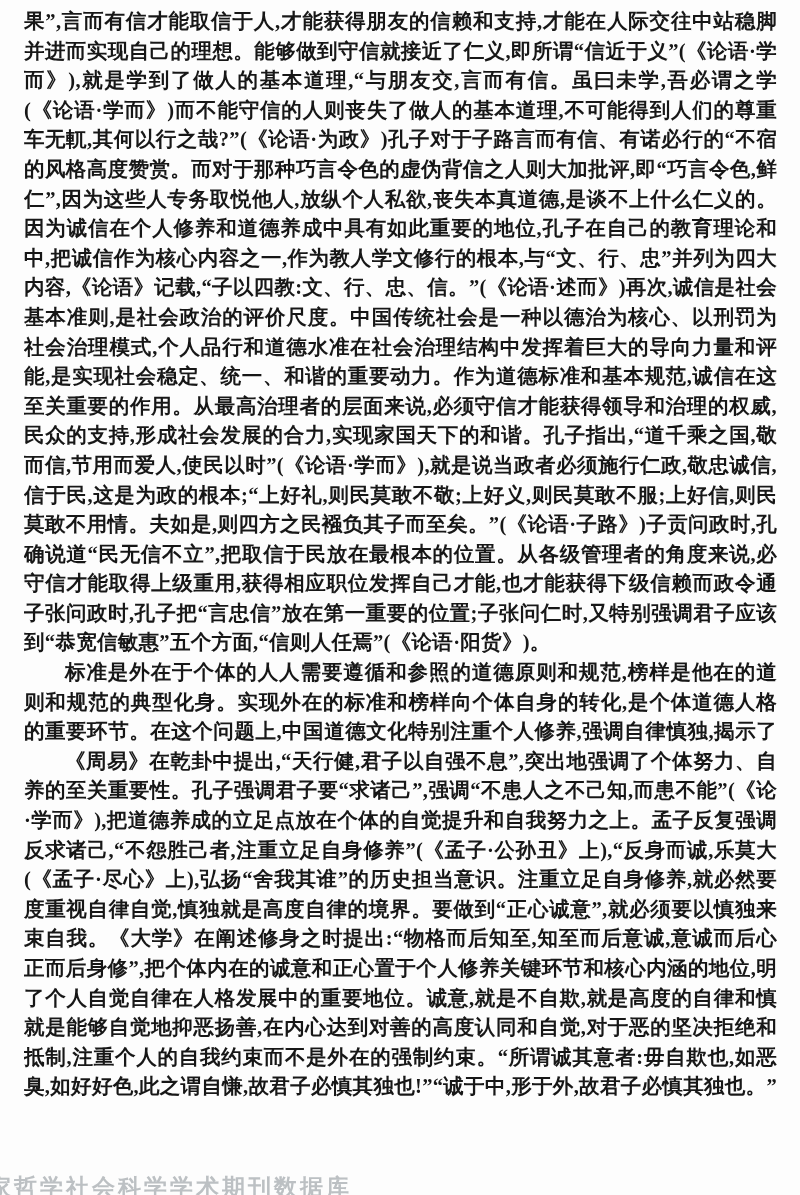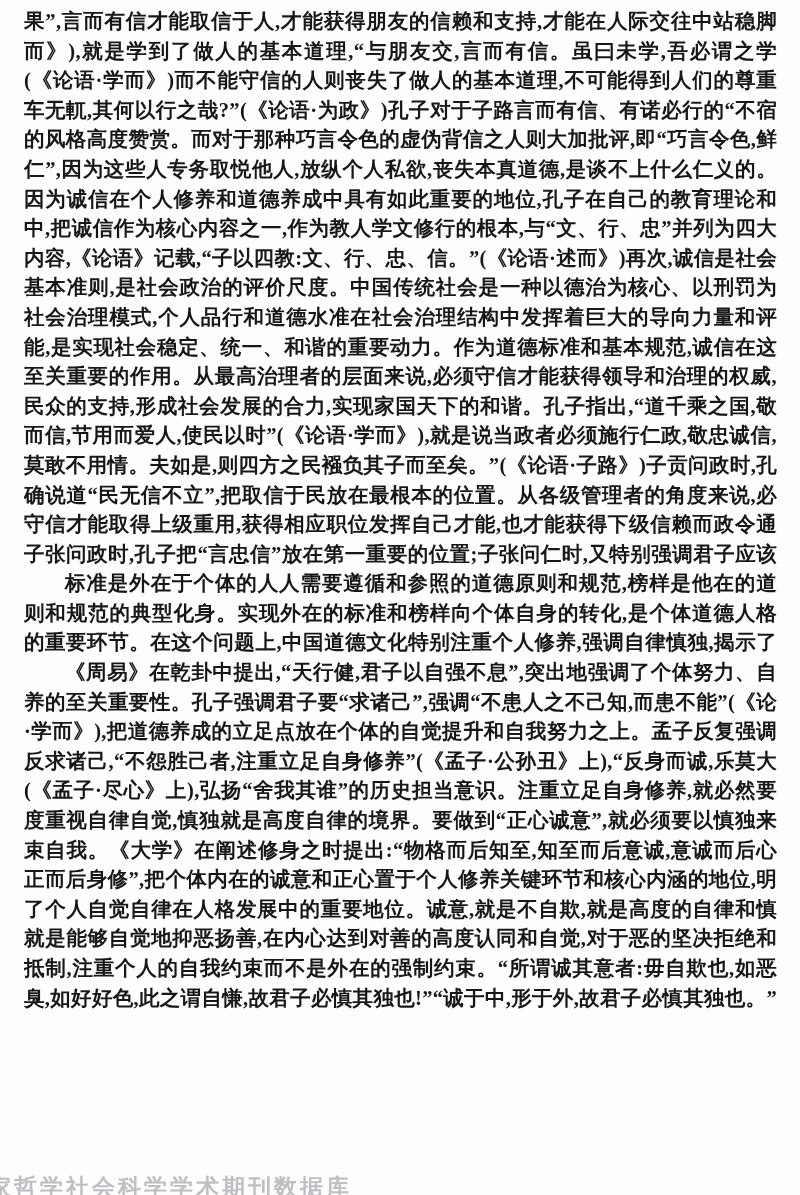--- a/index.html
+++ b/index.html
@@ -61,6 +61,7 @@
 <div class="page">
   <div class="doc-text" style="color: rgb(23, 23, 23);">
       <div class="line">果”,言而有信才能取信于人,才能获得朋友的信赖和支持,才能在人际交往中站稳脚跟</div>
+      <div class="line">并进而实现自己的理想。能够做到守信就接近了仁义,即所谓“信近于义”(《论语·学</div>
       <div class="line">而》),就是学到了做人的基本道理,“与朋友交,言而有信。虽曰未学,吾必谓之学矣。”</div>
       <div class="line">(《论语·学而》)而不能守信的人则丧失了做人的基本道理,不可能得到人们的尊重和信</div>
       <div class="line">车无軏,其何以行之哉?”(《论语·为政》)孔子对于子路言而有信、有诺必行的“不宿诺”</div>

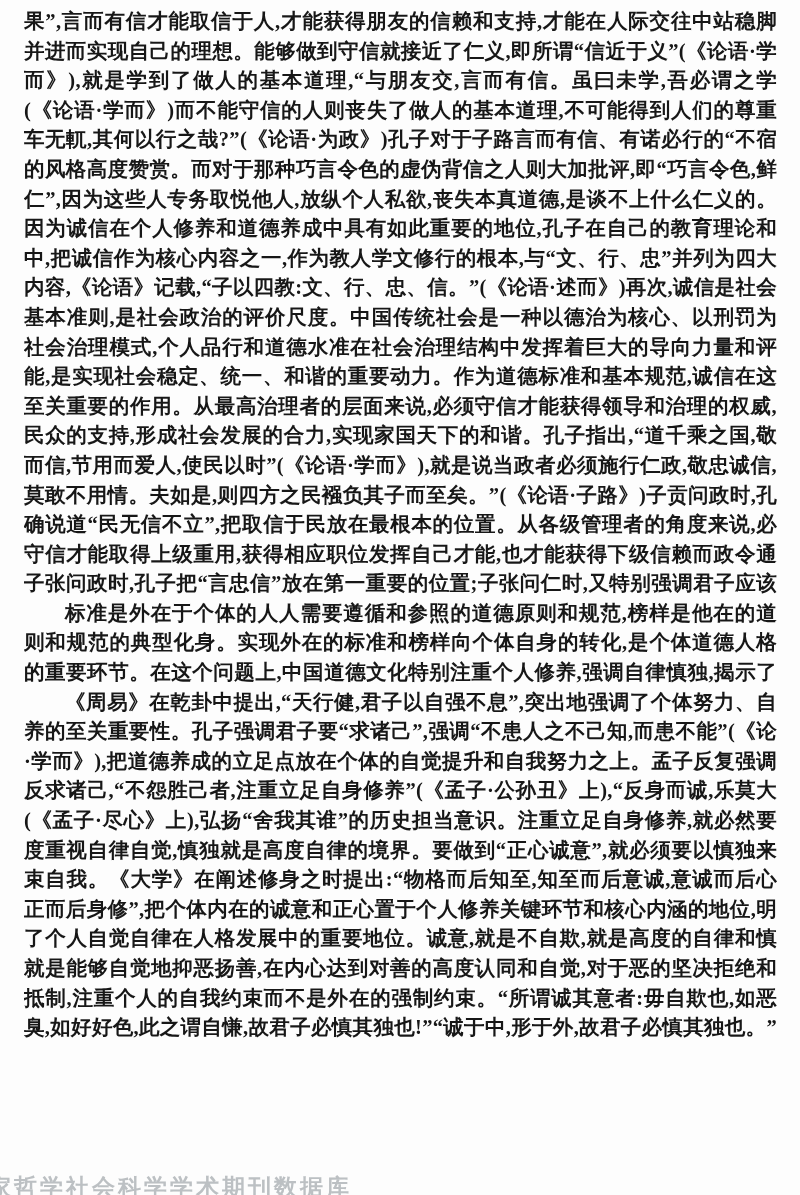--- a/index.html
+++ b/index.html
@@ -76,6 +76,7 @@
       <div class="line">至关重要的作用。从最高治理者的层面来说,必须守信才能获得领导和治理的权威,获得</div>
       <div class="line">民众的支持,形成社会发展的合力,实现家国天下的和谐。孔子指出,“道千乘之国,敬事</div>
       <div class="line">而信,节用而爱人,使民以时”(《论语·学而》),就是说当政者必须施行仁政,敬忠诚信,取</div>
+      <div class="line">信于民,这是为政的根本;“上好礼,则民莫敢不敬;上好义,则民莫敢不服;上好信,则民</div>
       <div class="line">莫敢不用情。夫如是,则四方之民襁负其子而至矣。”(《论语·子路》)子贡问政时,孔子明</div>
       <div class="line">确说道“民无信不立”,把取信于民放在最根本的位置。从各级管理者的角度来说,必须</div>
       <div class="line">守信才能取得上级重用,获得相应职位发挥自己才能,也才能获得下级信赖而政令通行。</div>

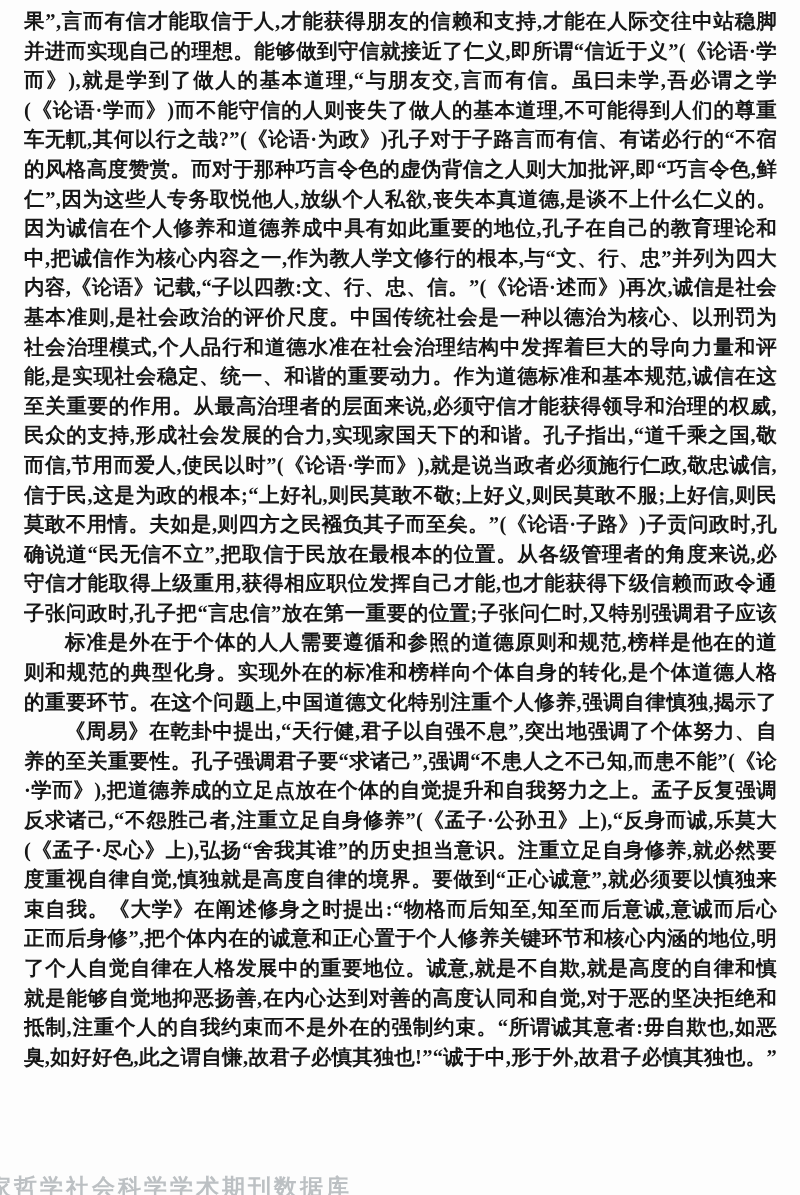--- a/index.html
+++ b/index.html
@@ -81,6 +81,7 @@
       <div class="line">确说道“民无信不立”,把取信于民放在最根本的位置。从各级管理者的角度来说,必须</div>
       <div class="line">守信才能取得上级重用,获得相应职位发挥自己才能,也才能获得下级信赖而政令通行。</div>
       <div class="line">子张问政时,孔子把“言忠信”放在第一重要的位置;子张问仁时,又特别强调君子应该做</div>
+      <div class="line short">到“恭宽信敏惠”五个方面,“信则人任焉”(《论语·阳货》)。</div>
       <div class="line indent">标准是外在于个体的人人需要遵循和参照的道德原则和规范,榜样是他在的道德原</div>
       <div class="line">则和规范的典型化身。实现外在的标准和榜样向个体自身的转化,是个体道德人格形成</div>
       <div class="line">的重要环节。在这个问题上,中国道德文化特别注重个人修养,强调自律慎独,揭示了外</div>

